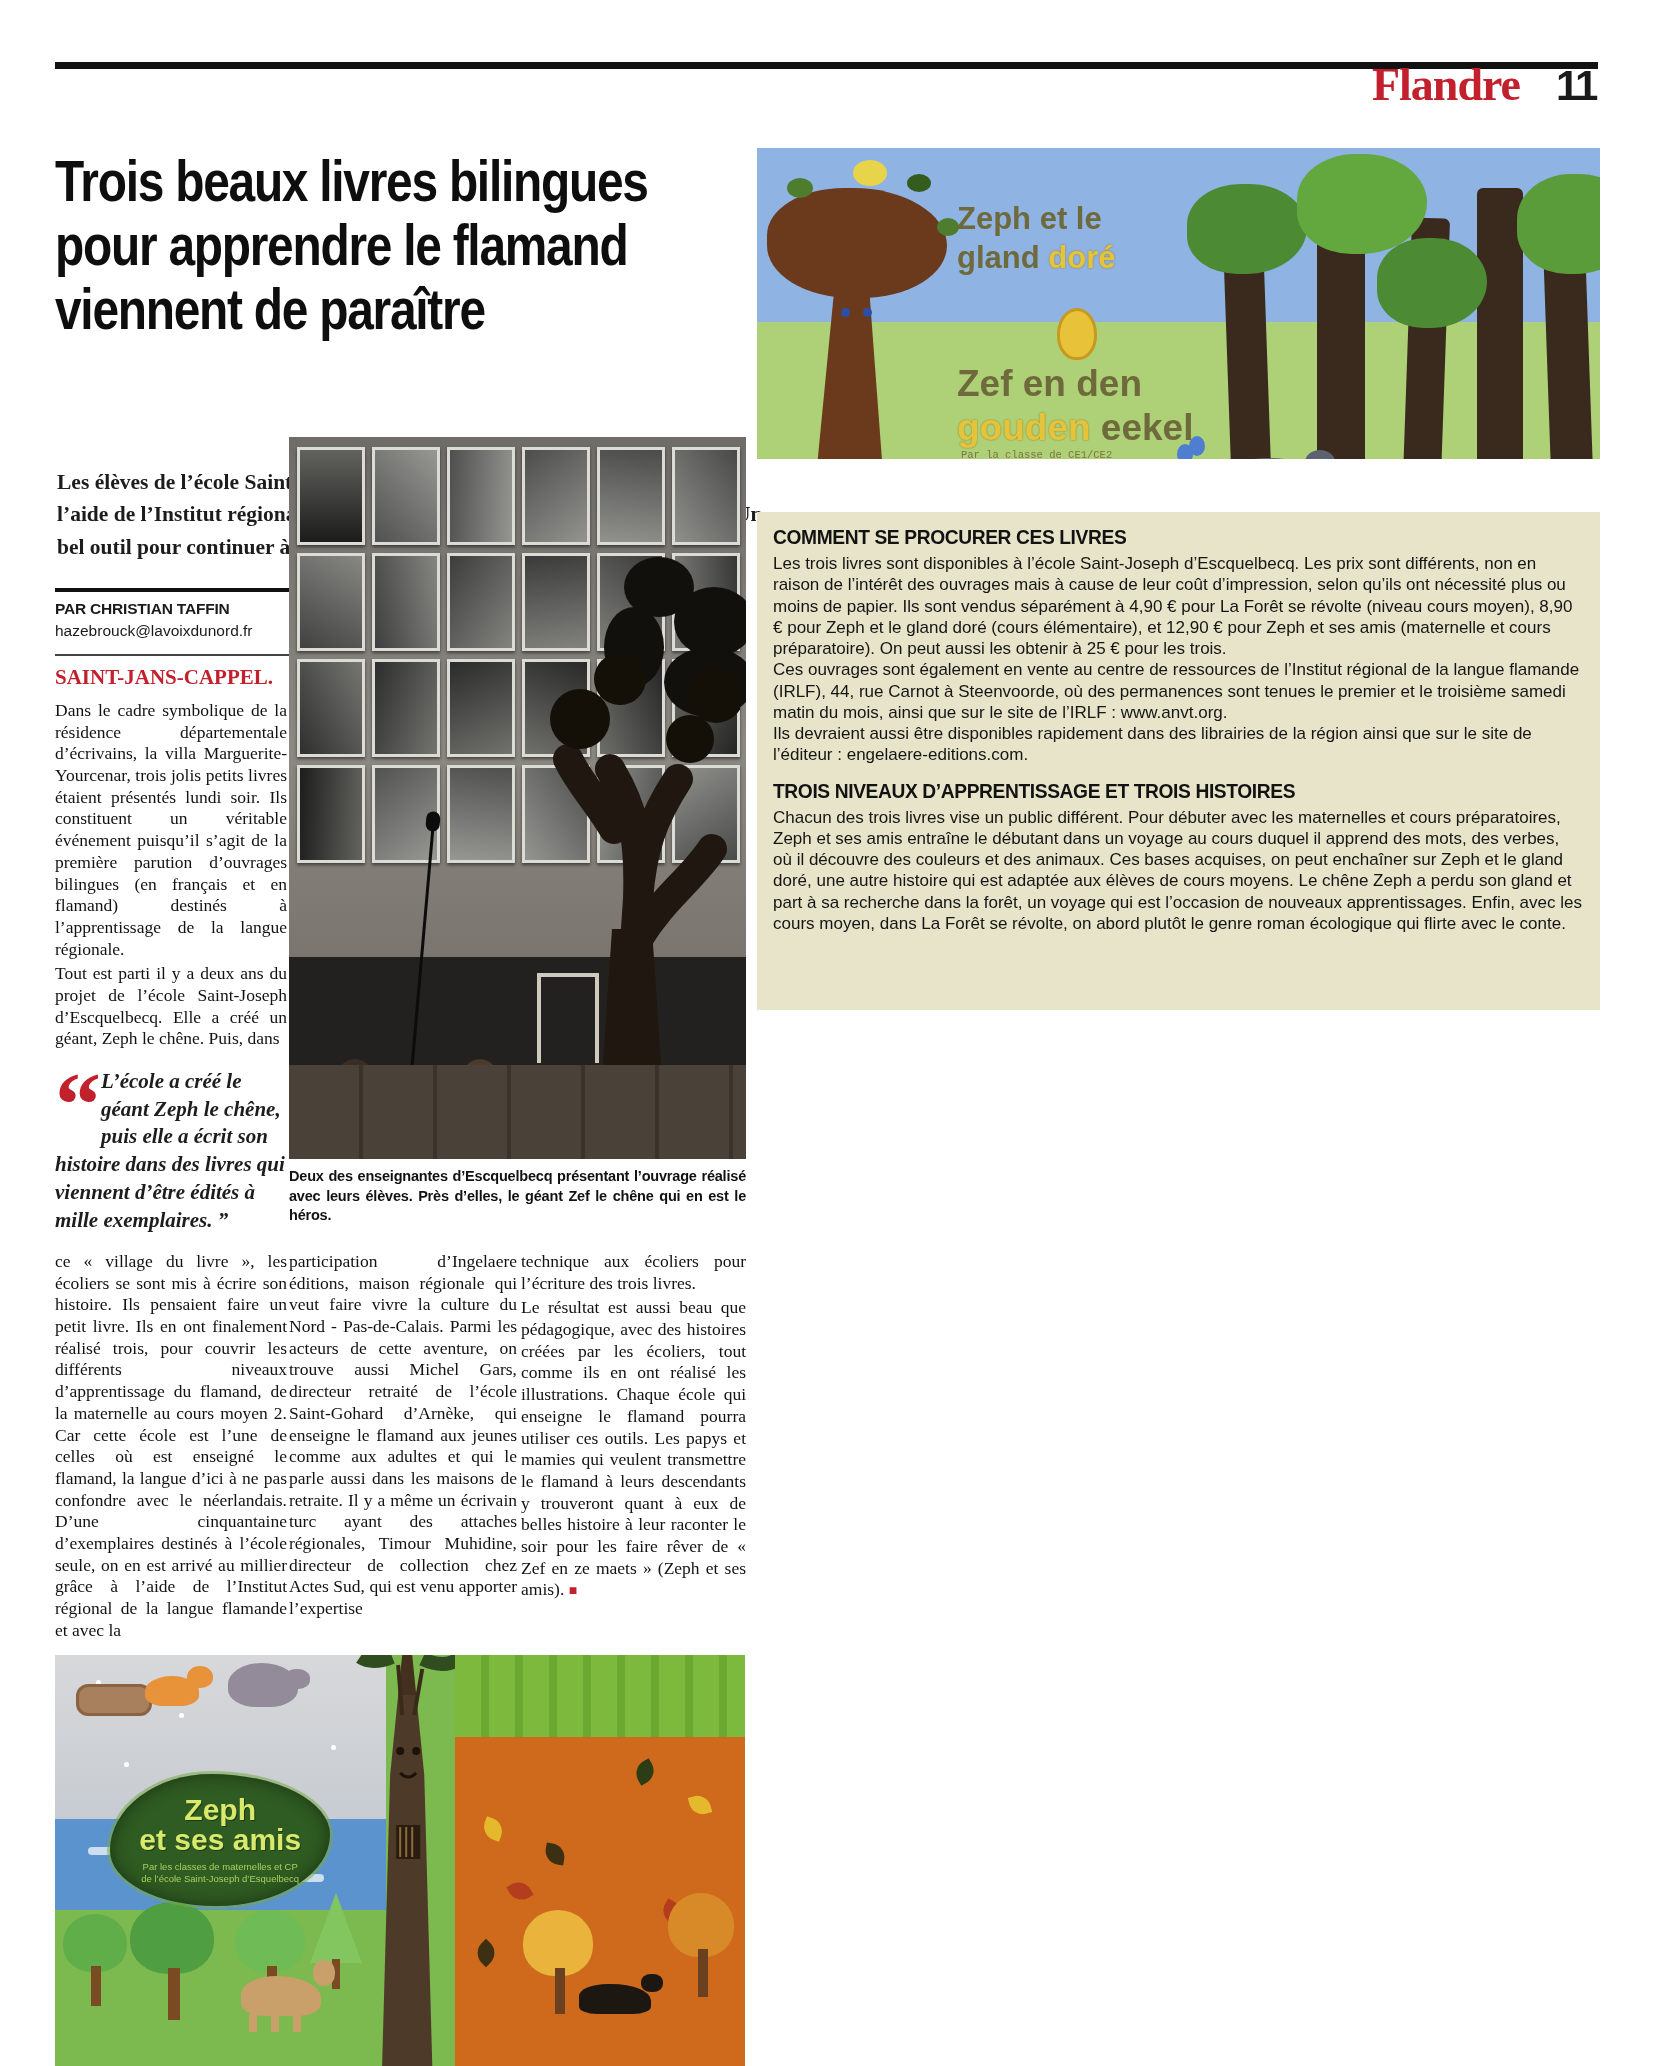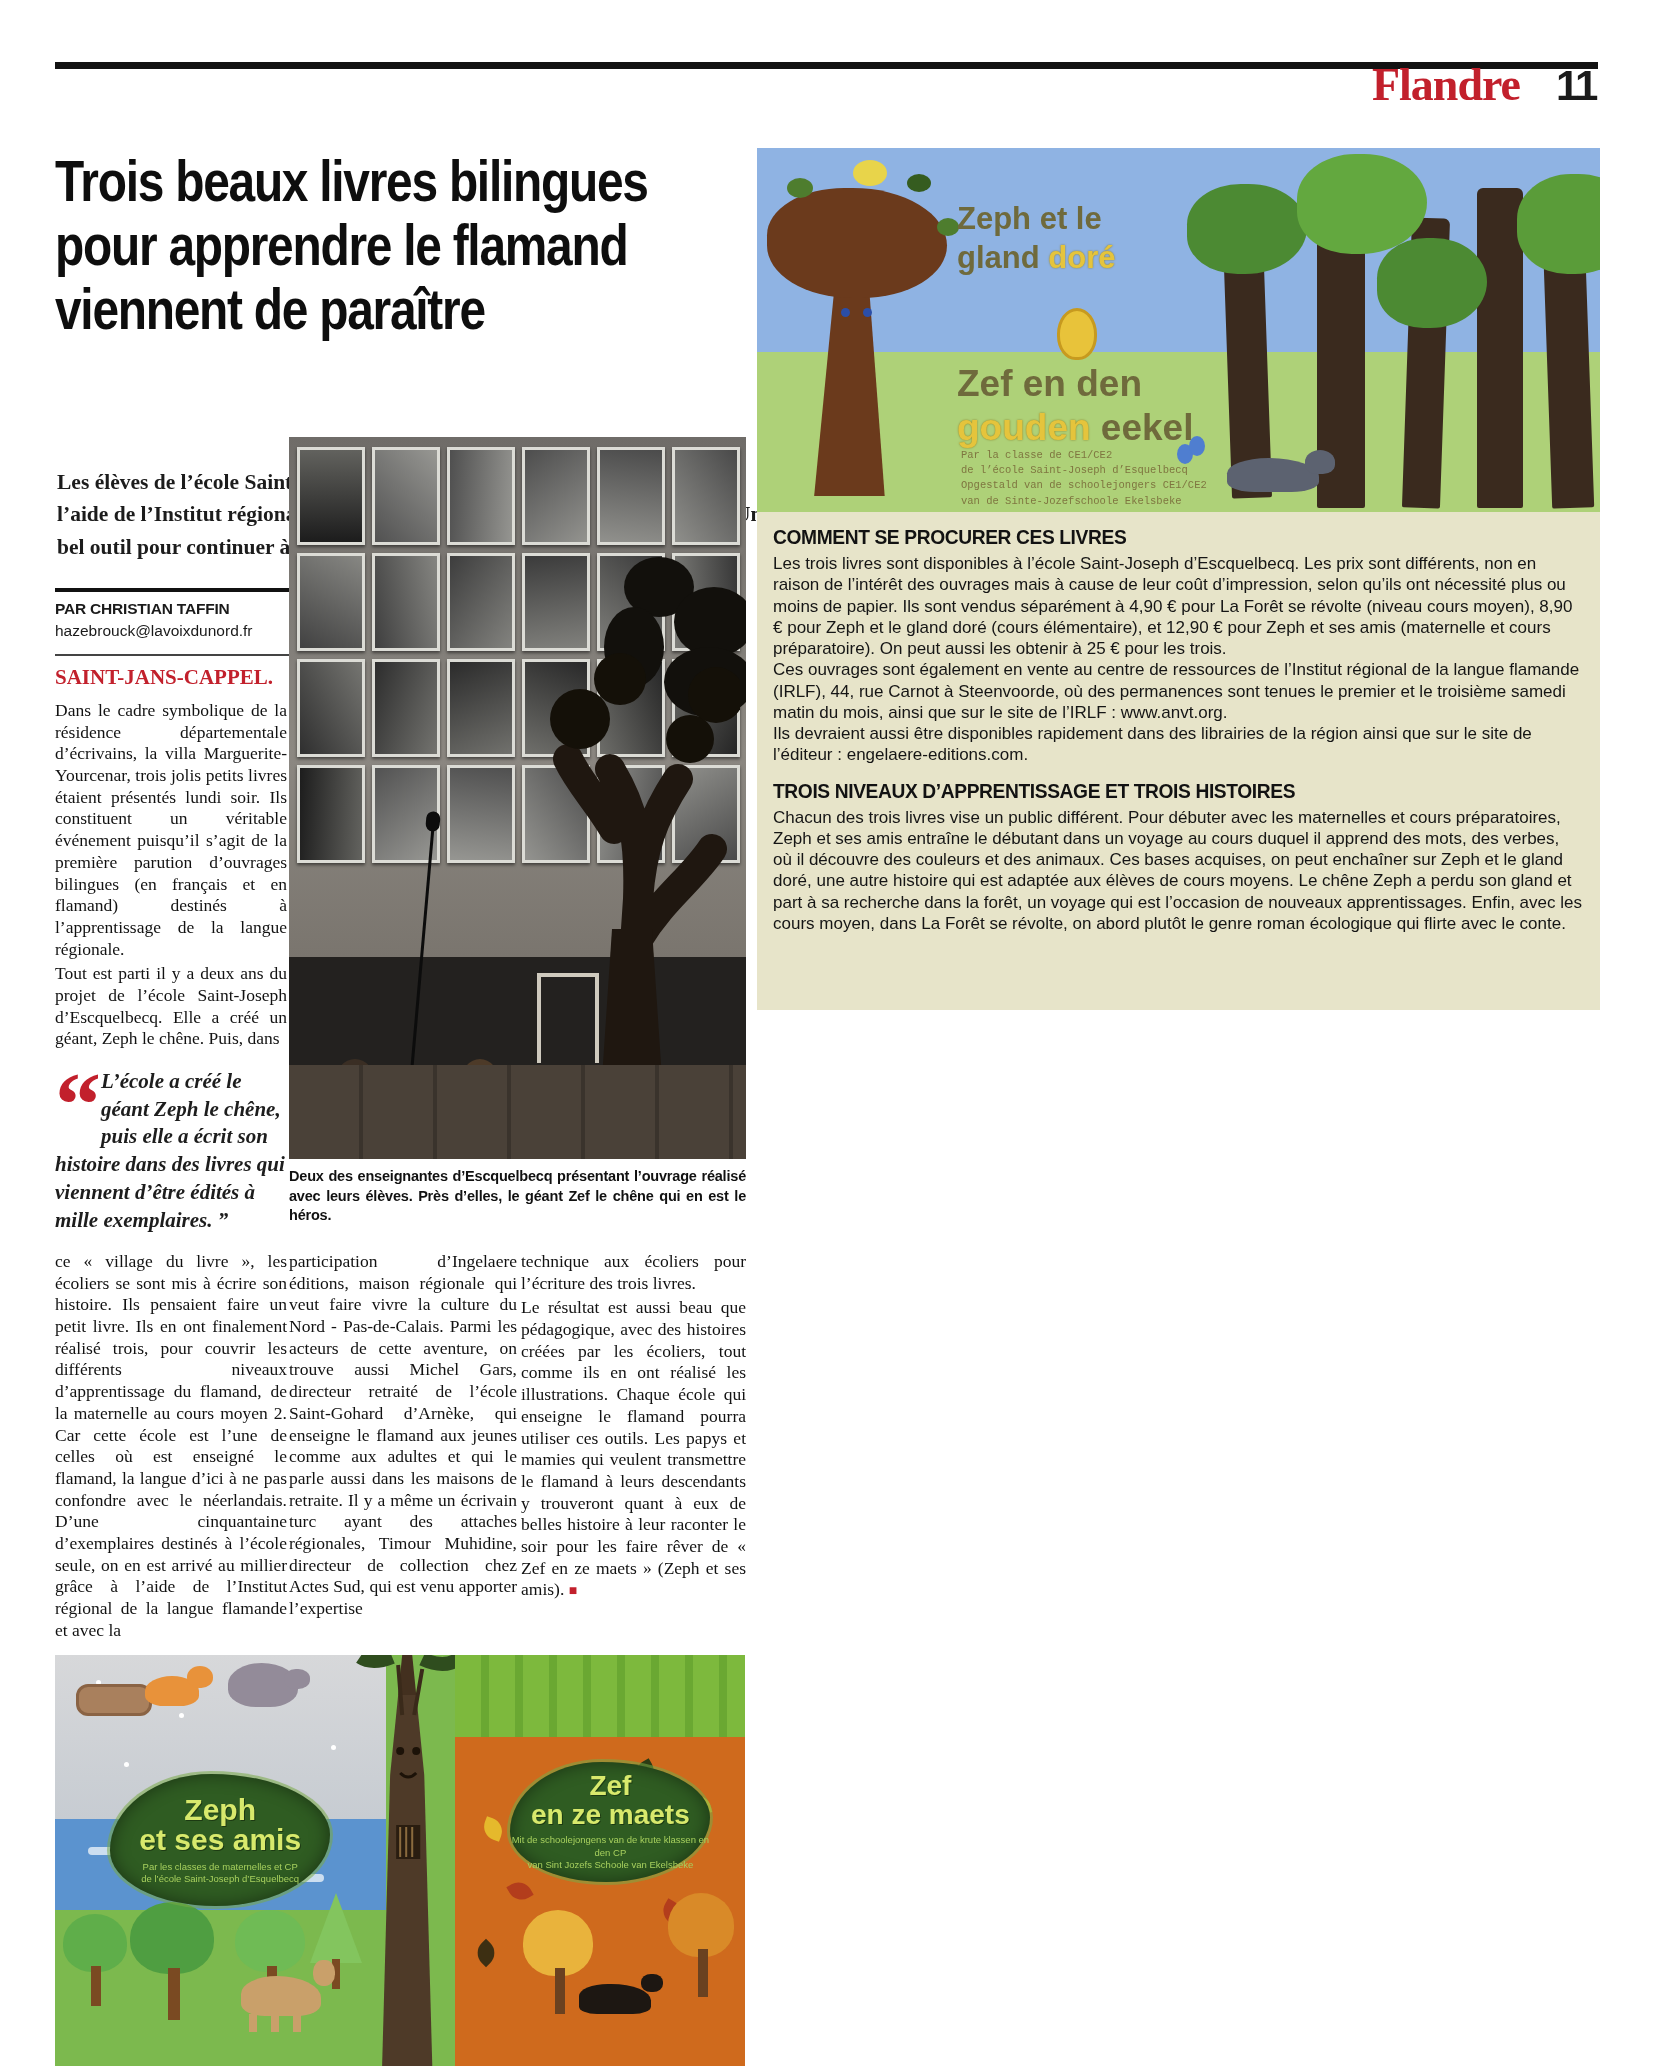--- a/index.html
+++ b/index.html
@@ -70,7 +70,7 @@
       line-height:1.35;text-align:justify;letter-spacing:-0.2px;color:#111;}
 
   
-  #cover-top{left:757px;top:148px;width:843px;height:364px;overflow:hidden;
+  #cover-top{left:757px;top:148px;width:843px;height:311px;overflow:hidden;
       background:linear-gradient(180deg,#8fb3e3 0 56%,#aed178 56% 100%);}
   #ct-tree-trunk{position:absolute;left:52px;top:118px;width:86px;height:230px;background:#6b3a1c;
       clip-path:polygon(32% 0,68% 0,88% 100%,6% 100%);}

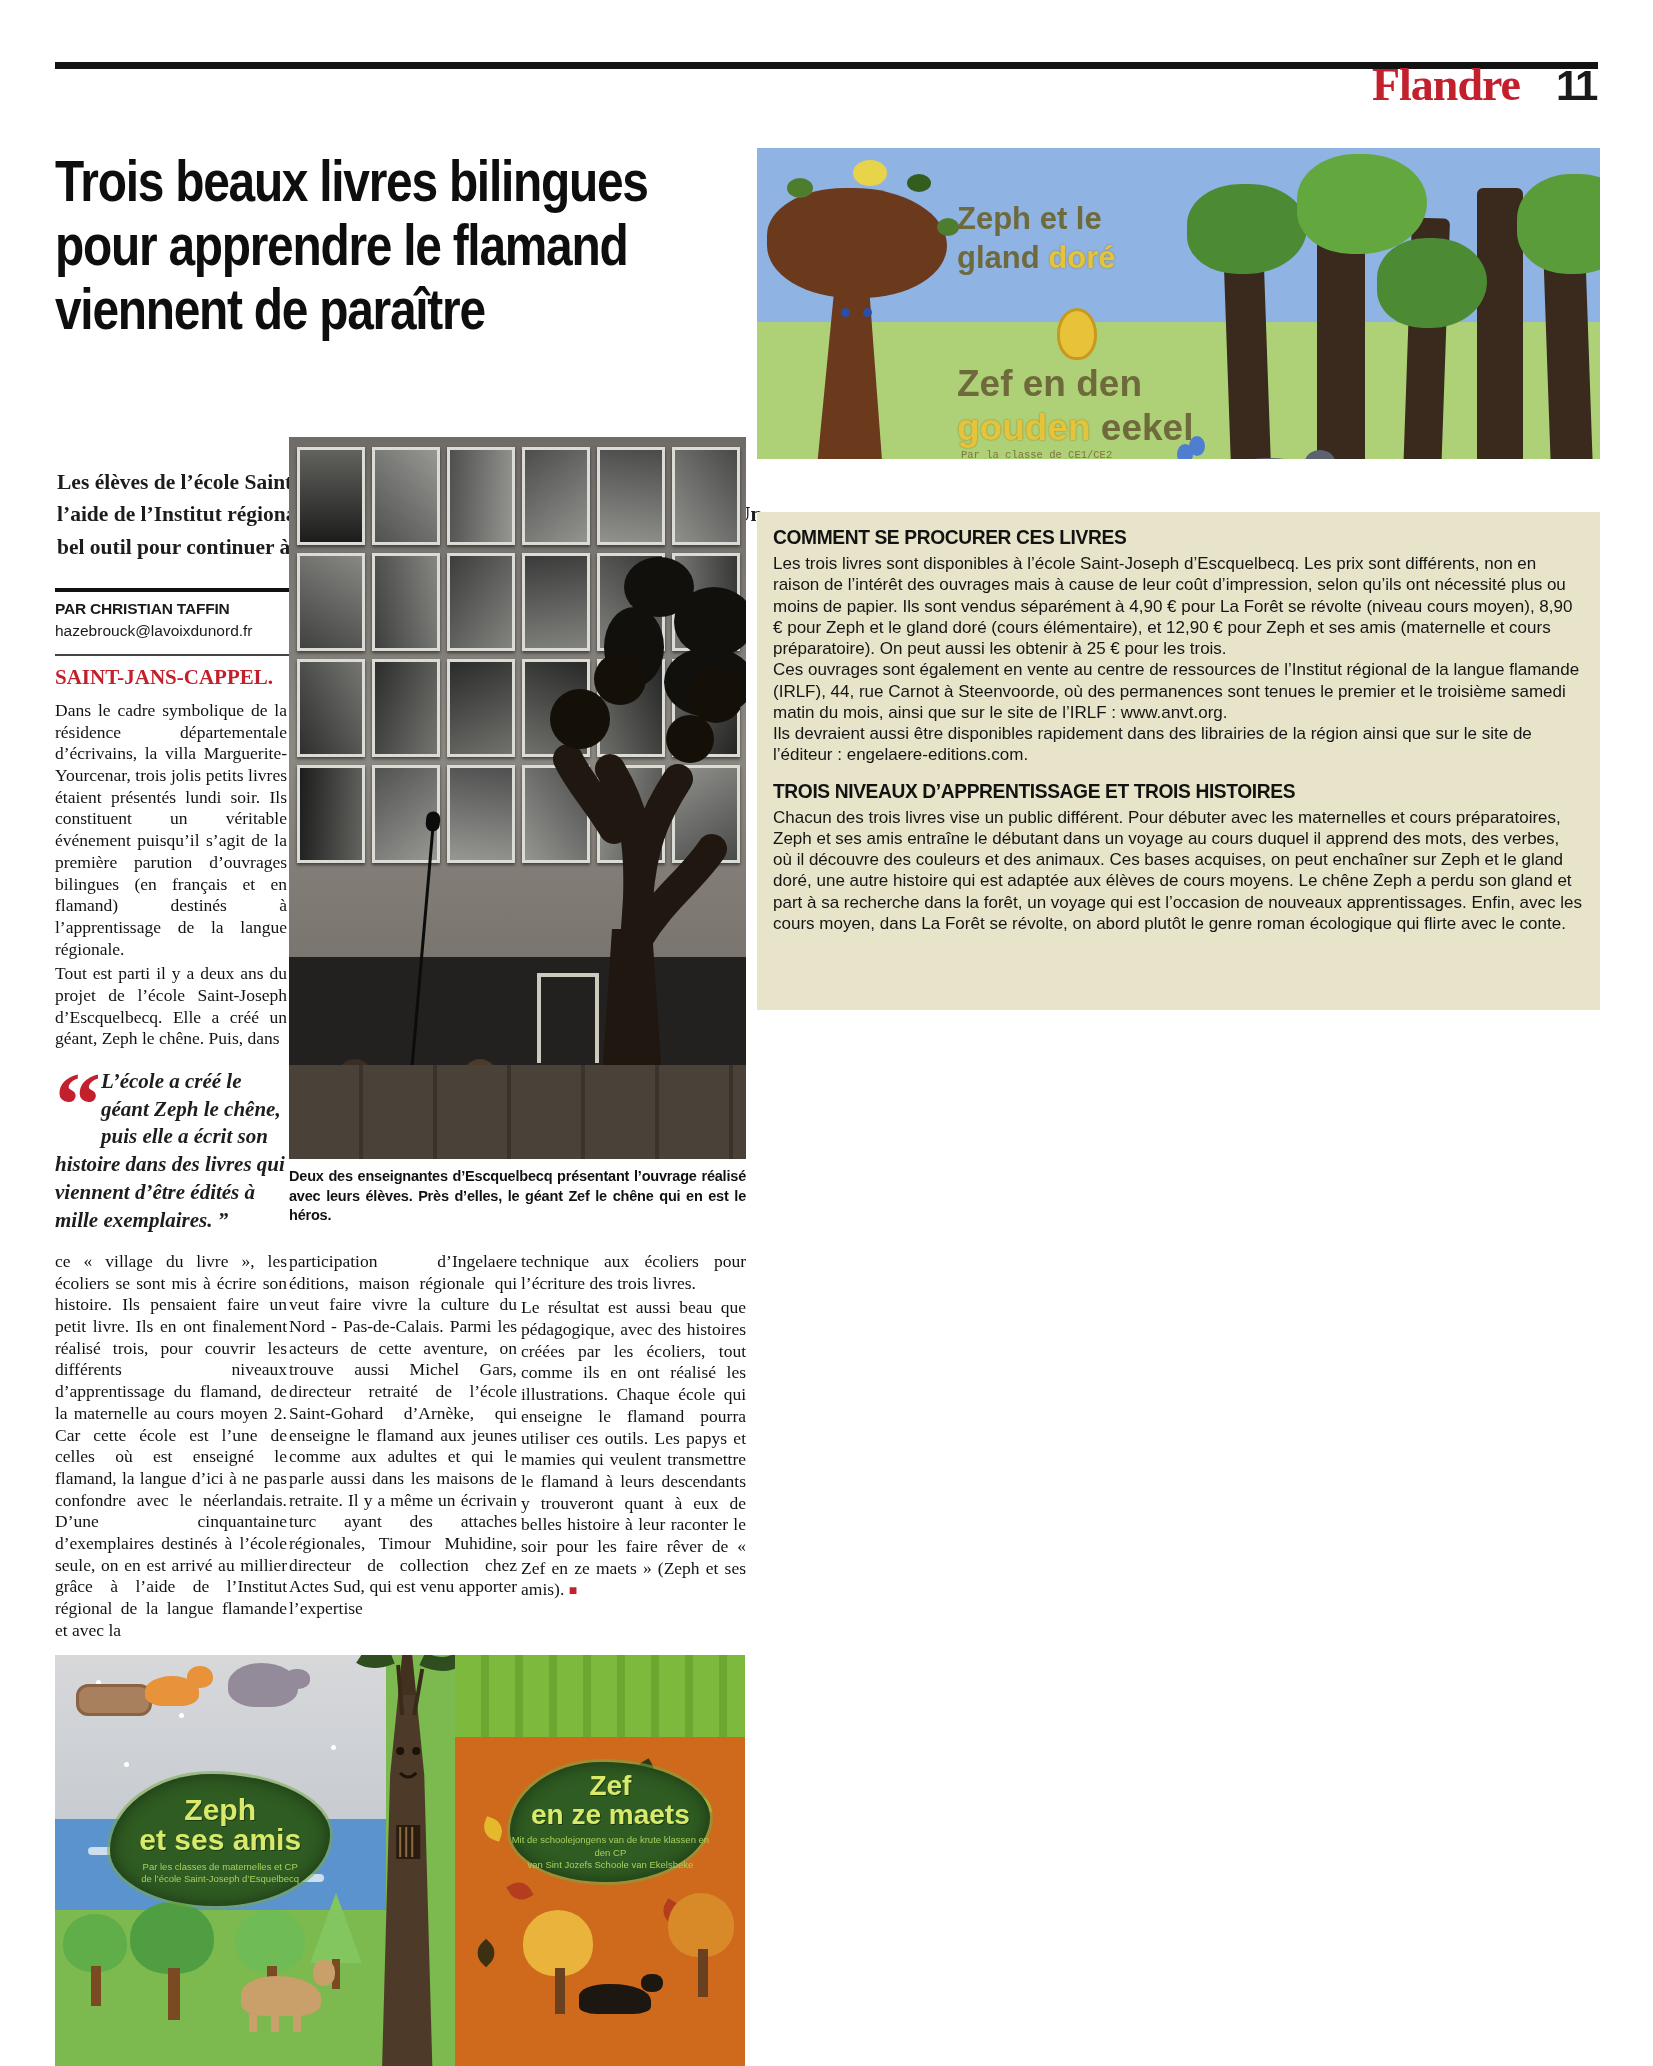--- a/index.html
+++ b/index.html
@@ -375,14 +375,6 @@
         <div>de l’école Saint-Joseph d’Esquelbecq</div>
       </div>
     </div>
-    <div class="cb-label" id="label-right">
-      <div class="t">Zef</div>
-      <div class="t">en ze maets</div>
-      <div class="s">
-        <div>Mit de schoolejongens van de krute klassen en den CP</div>
-        <div>van Sint Jozefs Schoole van Ekelsbeke</div>
-      </div>
-    </div>
   </div>
 
 </div>

